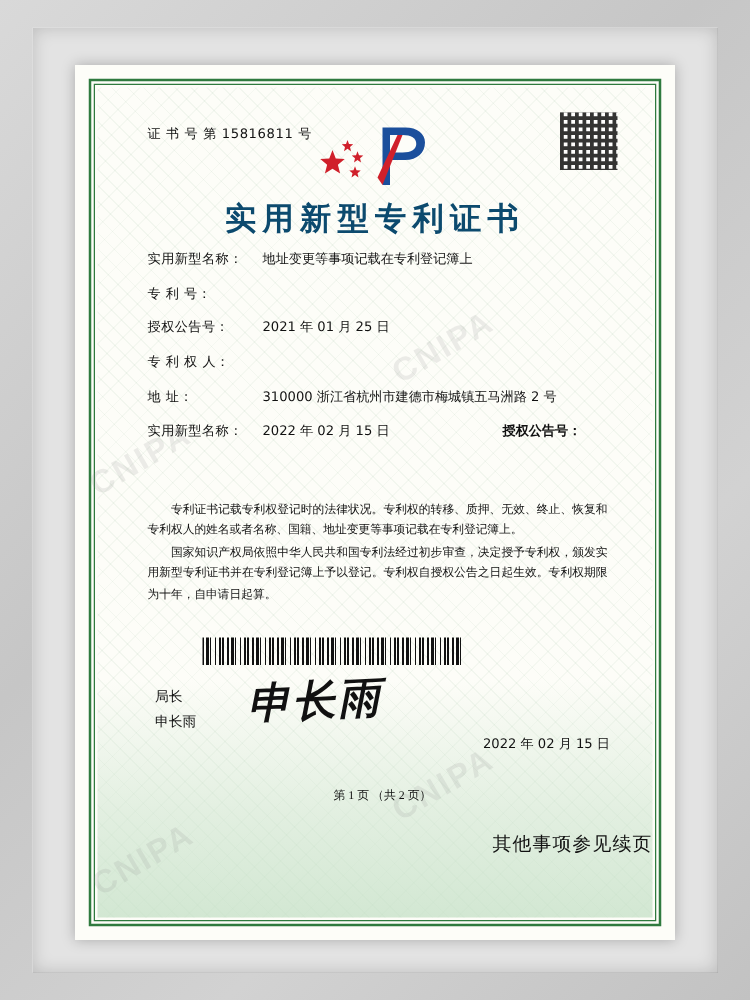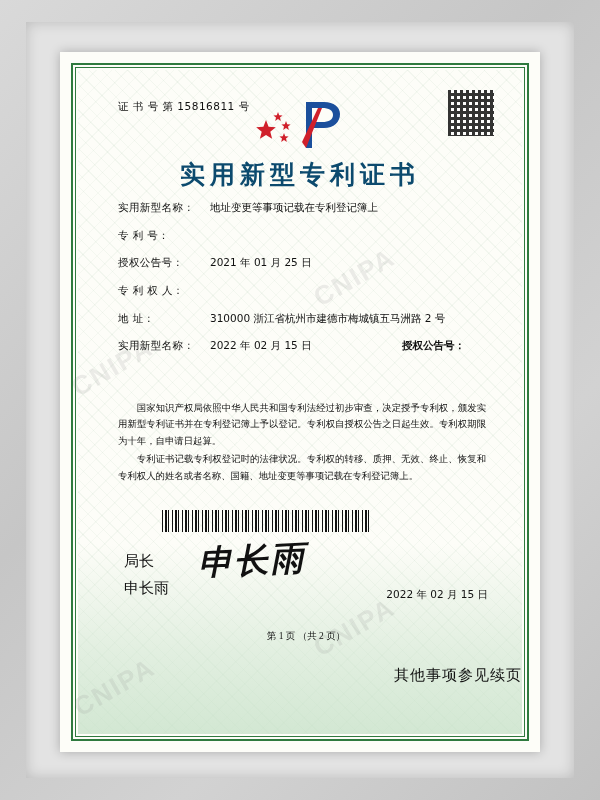--- a/index.html
+++ b/index.html
@@ -314,8 +314,8 @@
       </div>
 
       <div class="paras">
+        <p>专利证书记载专利权登记时的法律状况。专利权的转移、质押、无效、终止、恢复和专利权人的姓名或者名称、国籍、地址变更等事项记载在专利登记簿上。</p>
         <p>国家知识产权局依照中华人民共和国专利法经过初步审查，决定授予专利权，颁发实用新型专利证书并在专利登记簿上予以登记。专利权自授权公告之日起生效。专利权期限为十年，自申请日起算。</p>
-        <p>专利证书记载专利权登记时的法律状况。专利权的转移、质押、无效、终止、恢复和专利权人的姓名或者名称、国籍、地址变更等事项记载在专利登记簿上。</p>
       </div>
 
       <div class="barcode"></div>

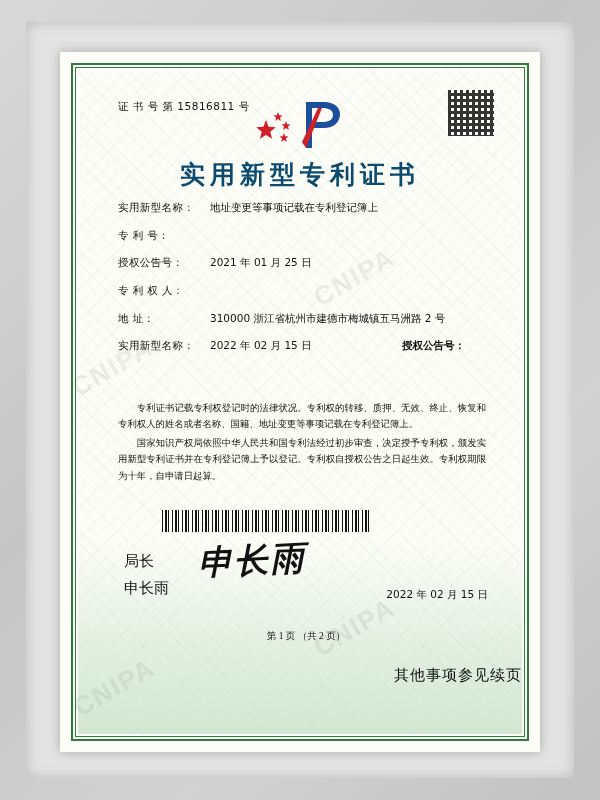--- a/index.html
+++ b/index.html
@@ -202,7 +202,7 @@
     position: absolute;
     left: 46px;
     top: 478px;
-    font-size: 15px;
+    font-size: 11px;
     color: #111;
     line-height: 1.8;
   }

